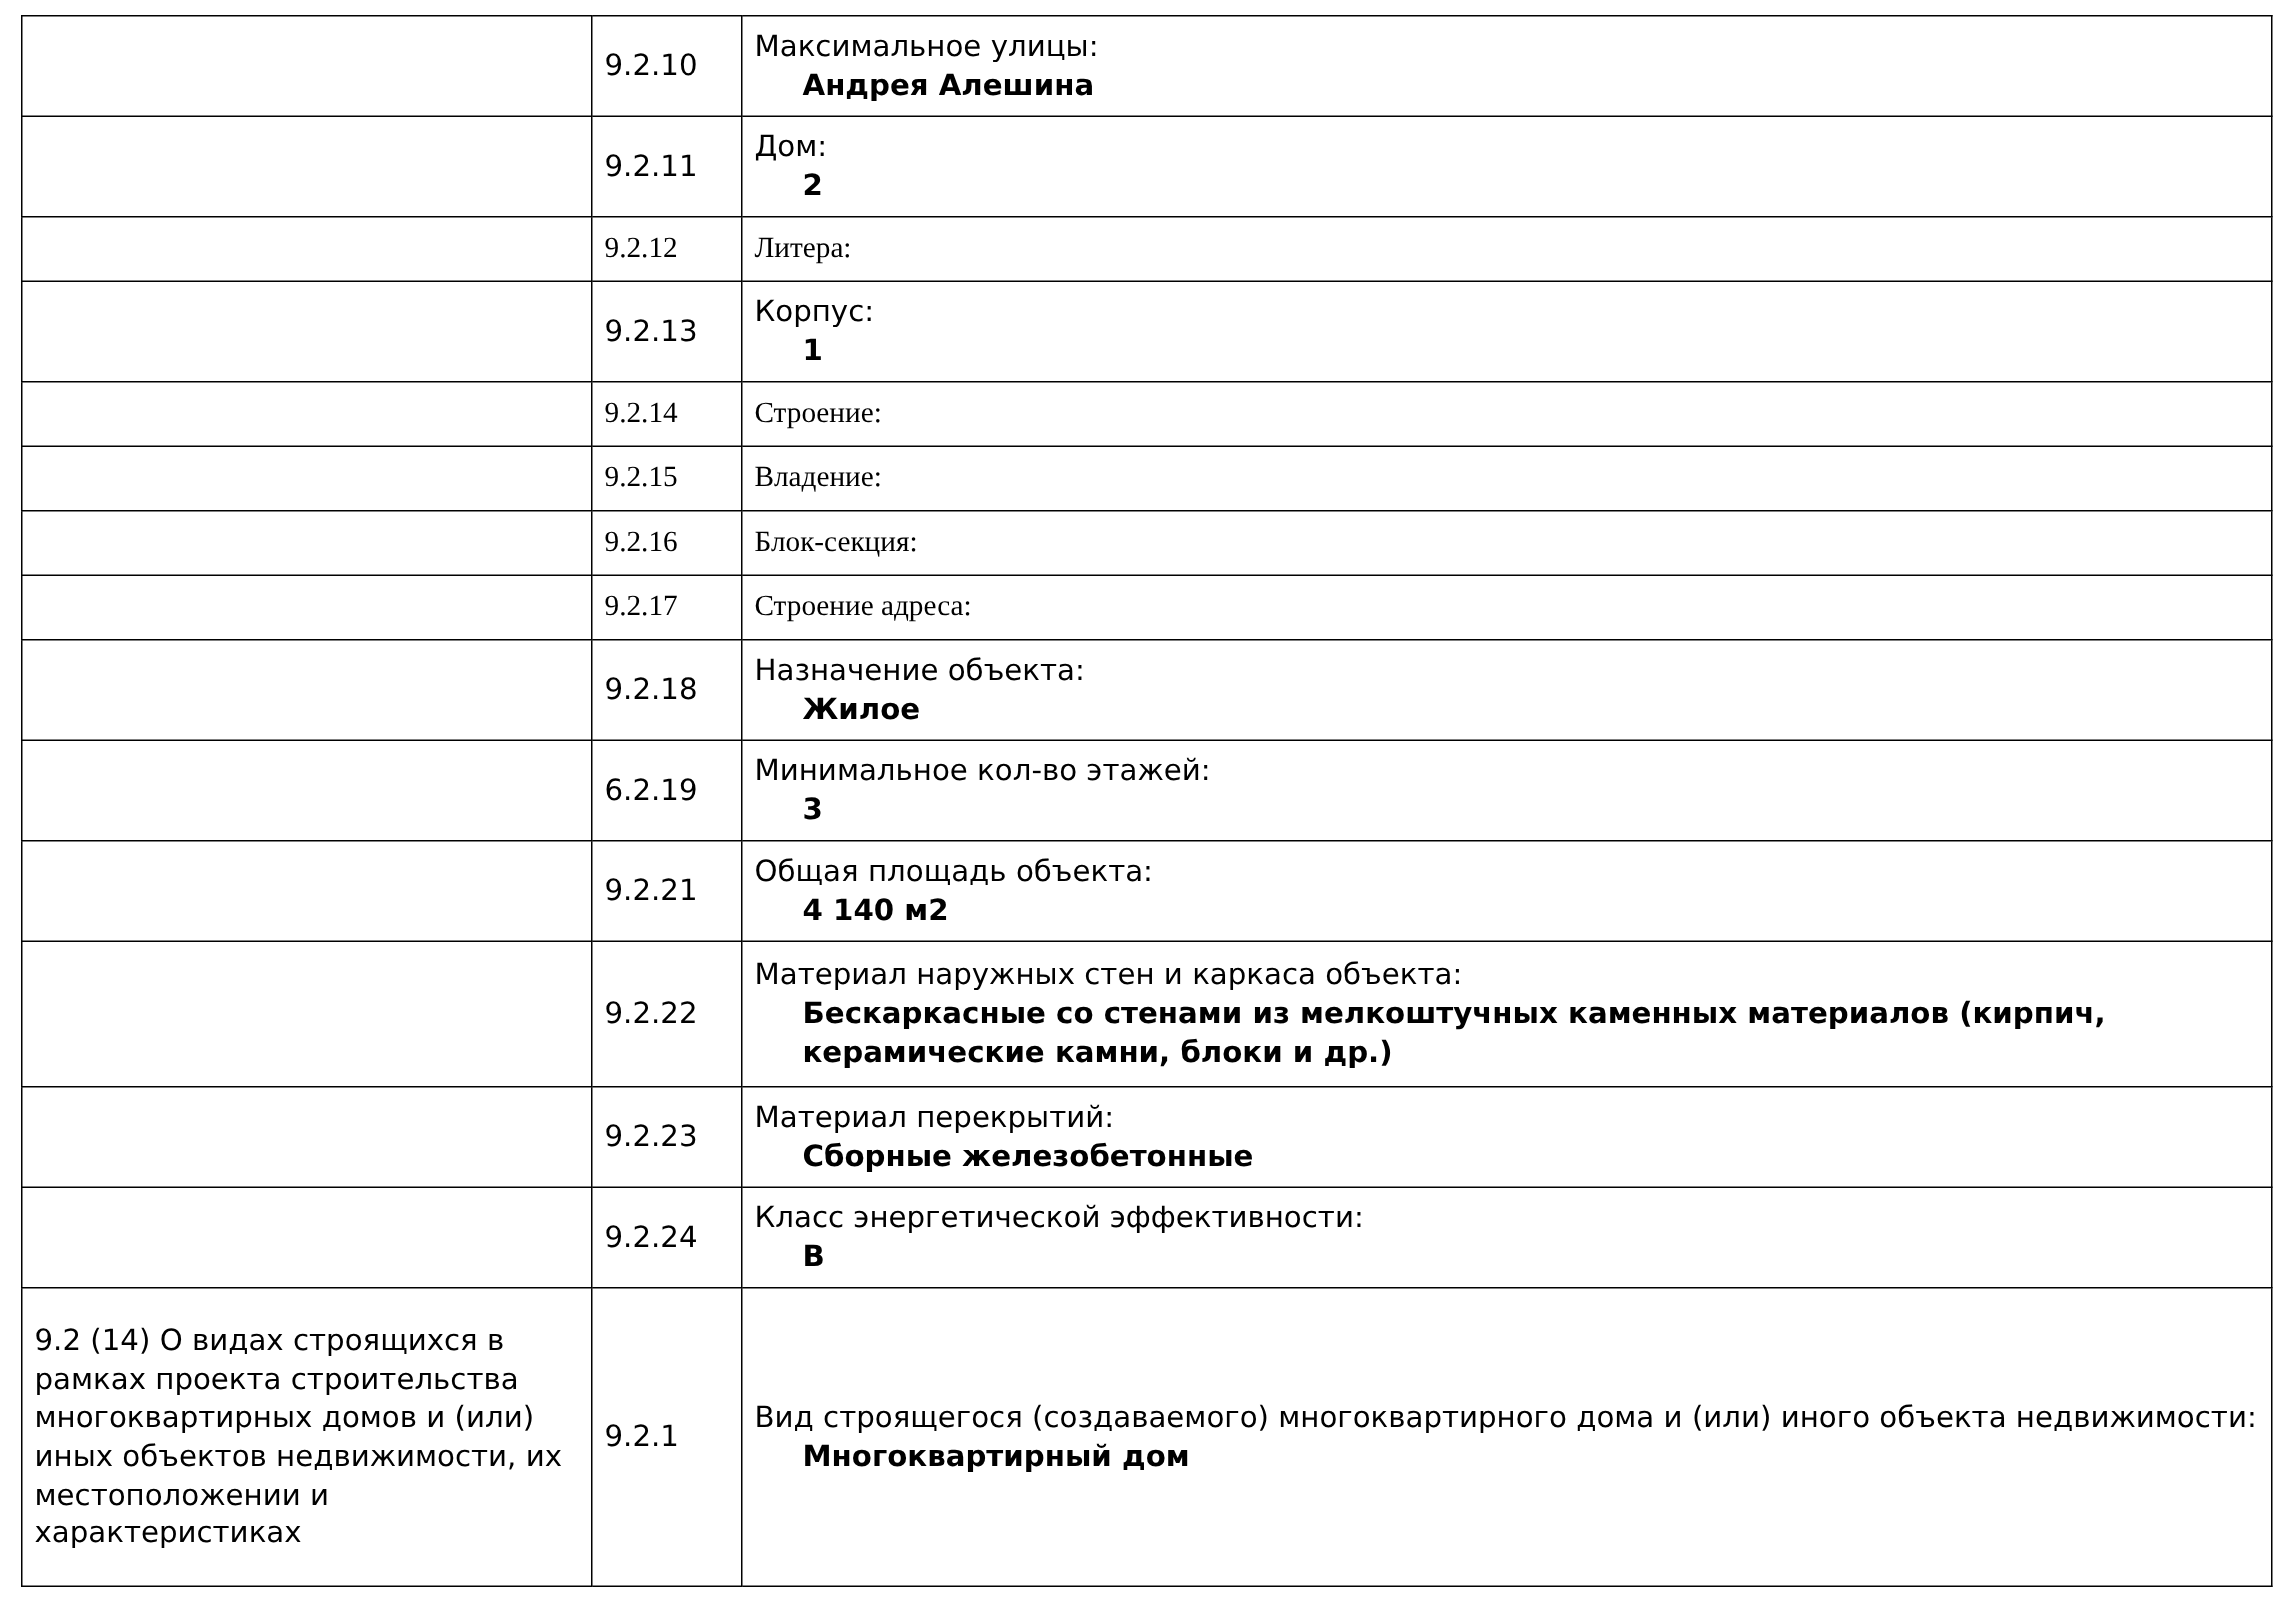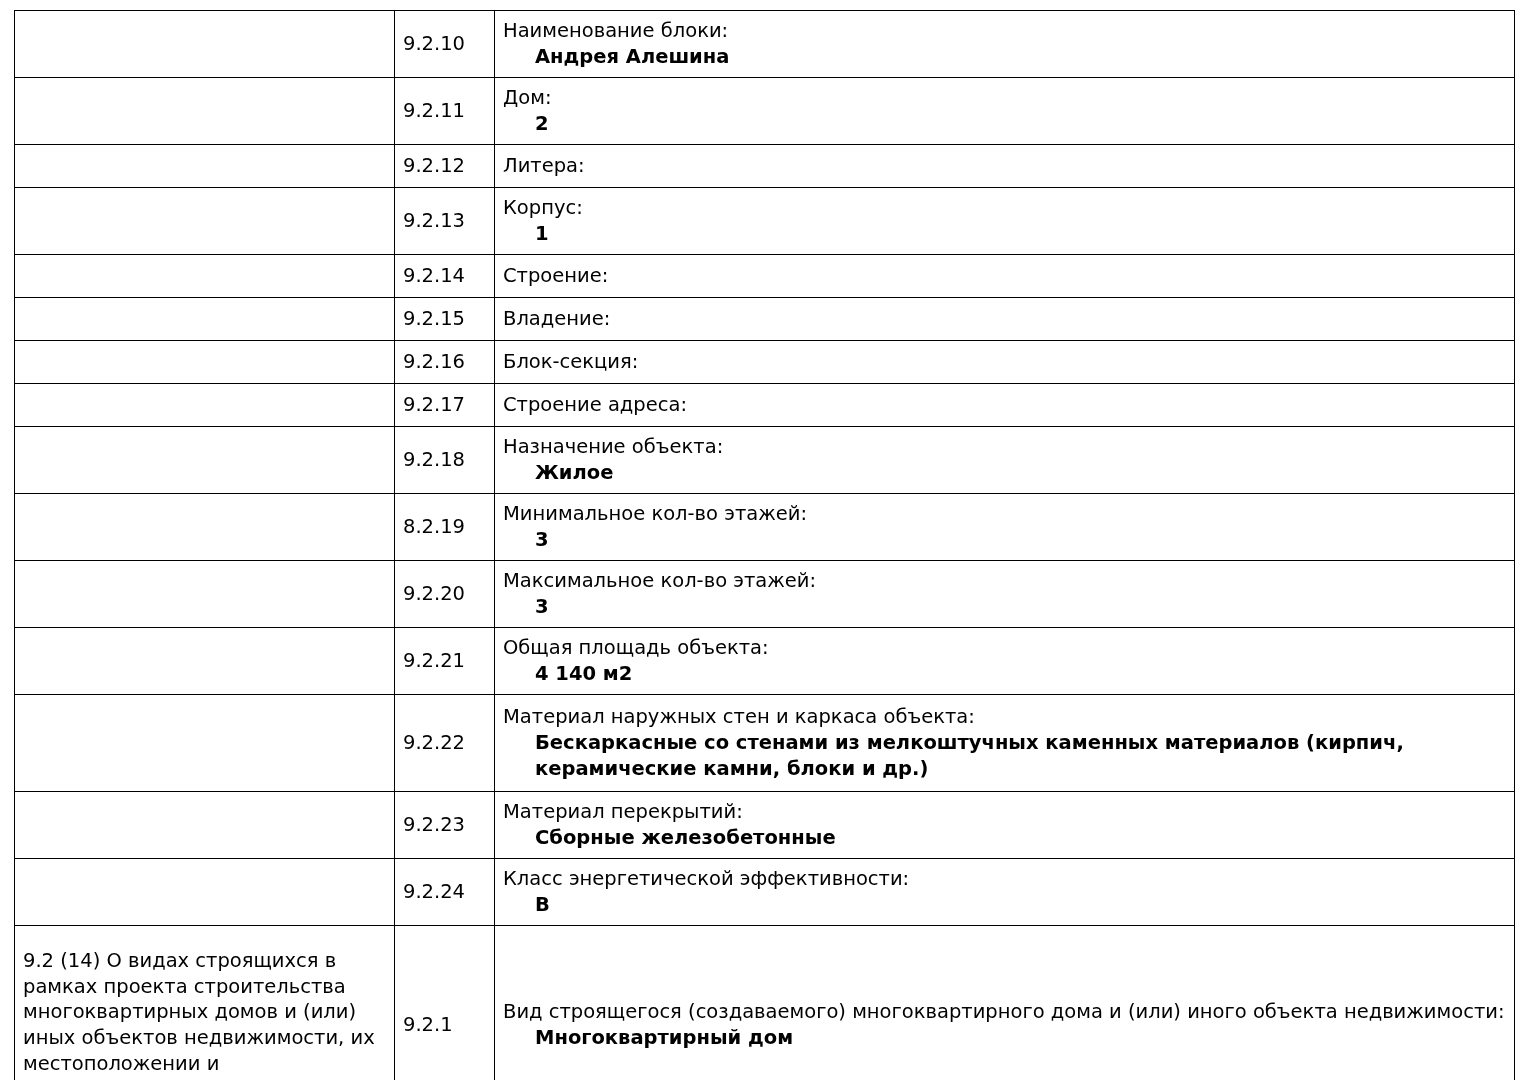--- a/index.html
+++ b/index.html
@@ -79,7 +79,7 @@
         <td class="label-cell empty-cell"></td>
         <td class="num-cell">9.2.10</td>
         <td class="value-cell">
-          <span class="v-title">Наименование блоки:</span>
+          <span class="v-title">Максимальное улицы:</span>
           <span class="v-answer">Андрея Алешина</span>
         </td>
       </tr>

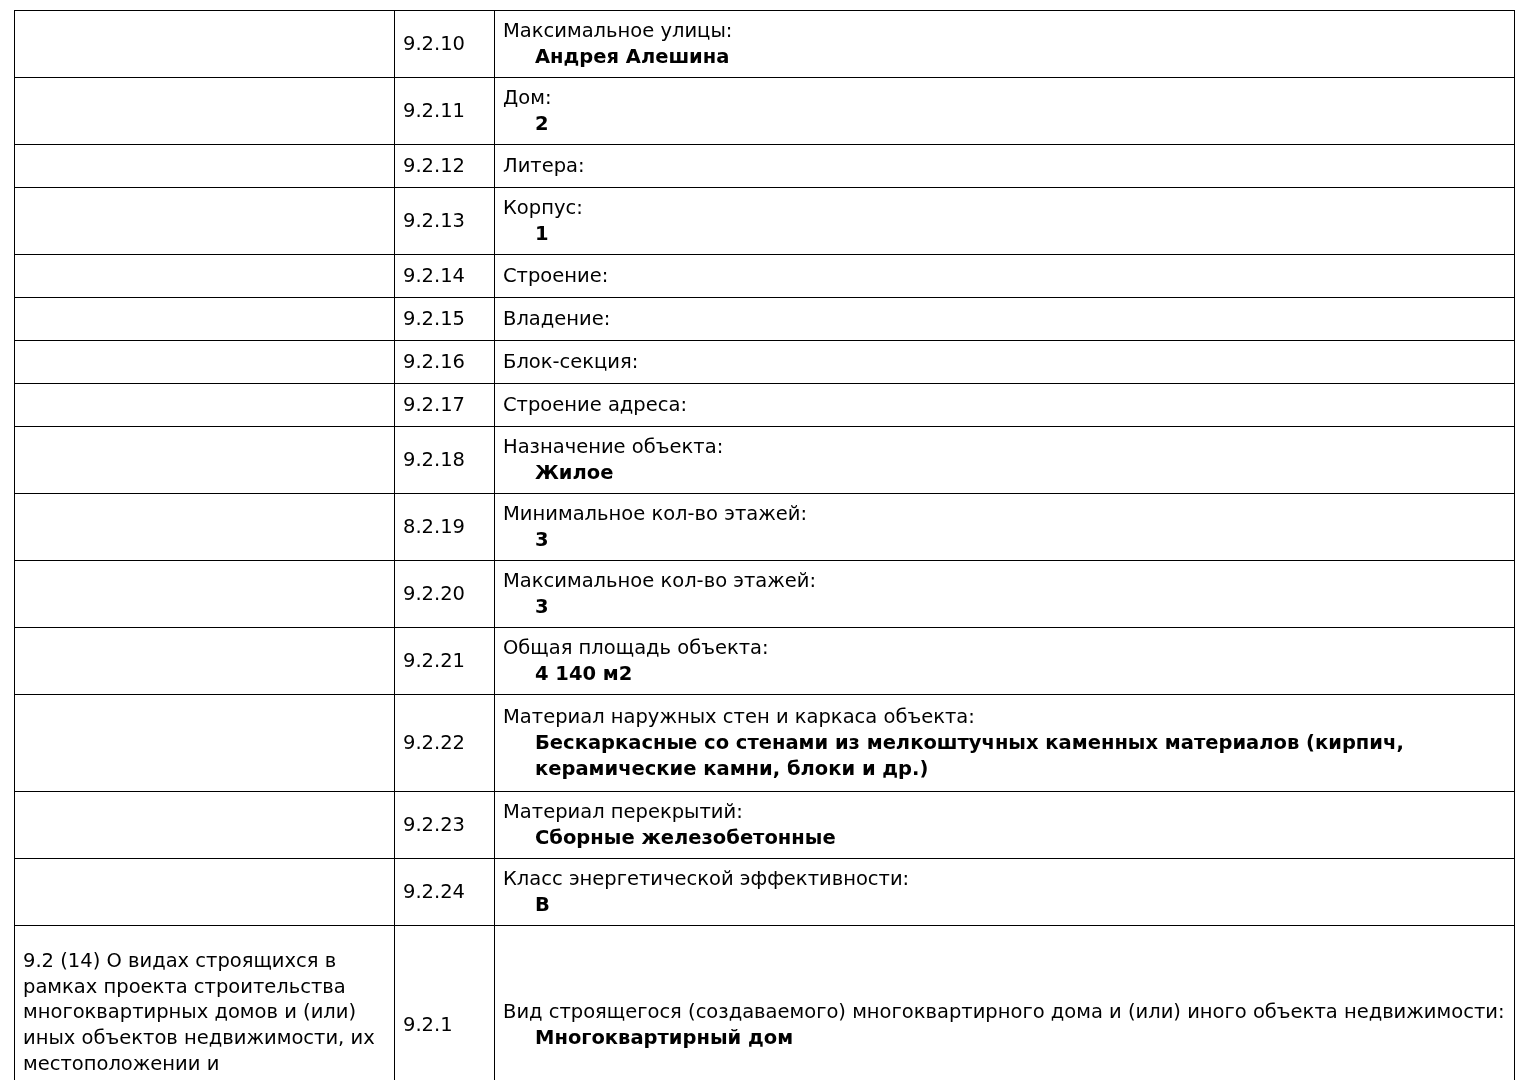--- a/index.html
+++ b/index.html
@@ -60,7 +60,7 @@
     margin-left: 32px;
   }
   .row-tall td { height: 58px; }
-  .row-short td { height: 34px; }
+  .row-short td { height: 34px; font-family: Liberation Serif, serif; }
   .empty-cell { }
 </style>
 </head>

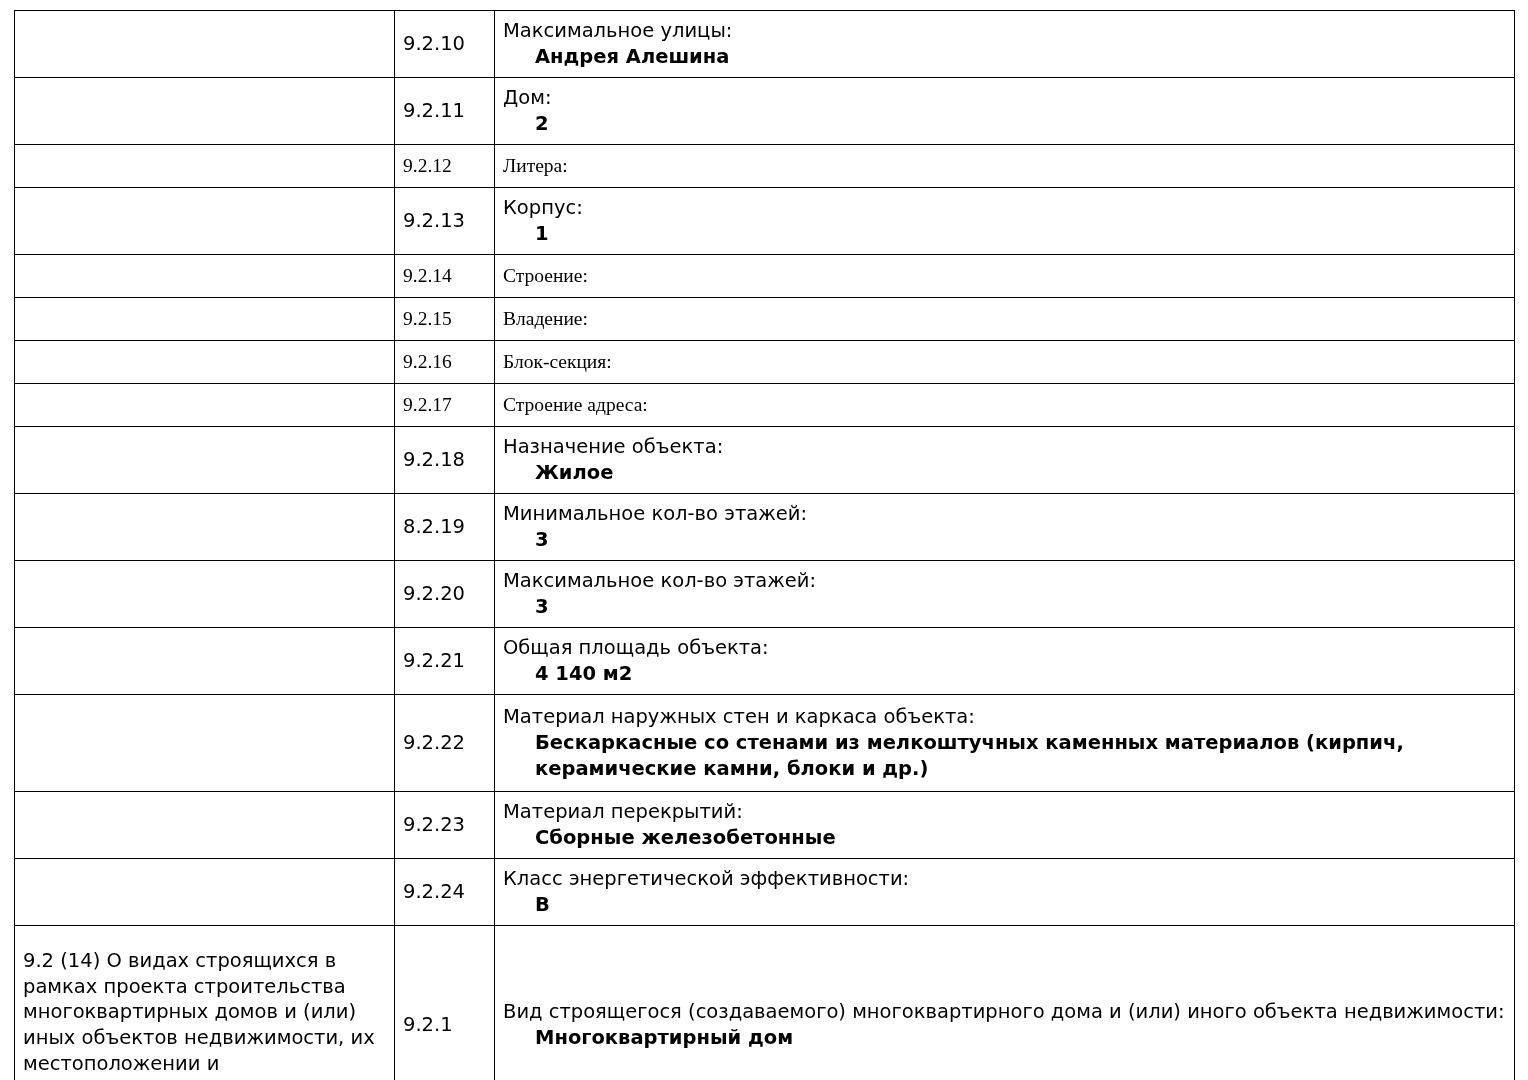--- a/index.html
+++ b/index.html
@@ -153,7 +153,7 @@
 
       <tr class="row-tall">
         <td class="label-cell empty-cell"></td>
-        <td class="num-cell">8.2.19</td>
+        <td class="num-cell">6.2.19</td>
         <td class="value-cell">
           <span class="v-title">Минимальное кол-во этажей:</span>
           <span class="v-answer">3</span>

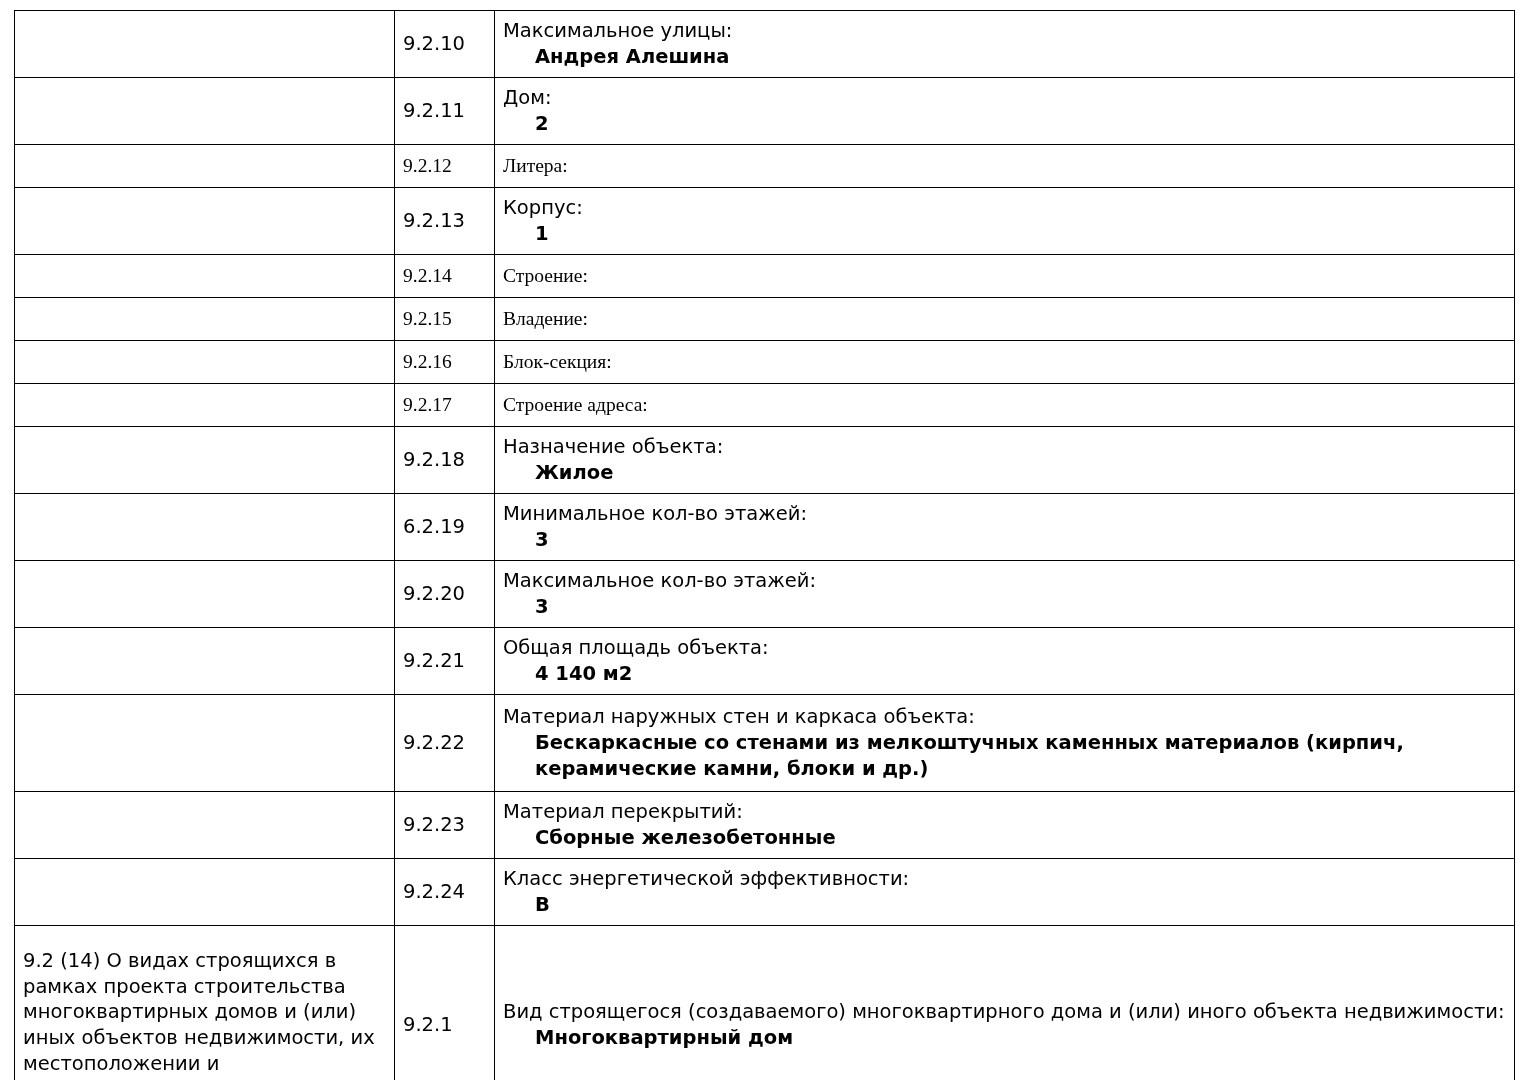--- a/index.html
+++ b/index.html
@@ -160,14 +160,6 @@
         </td>
       </tr>
 
-      <tr class="row-tall">
-        <td class="label-cell empty-cell"></td>
-        <td class="num-cell">9.2.20</td>
-        <td class="value-cell">
-          <span class="v-title">Максимальное кол-во этажей:</span>
-          <span class="v-answer">3</span>
-        </td>
-      </tr>
 
       <tr class="row-tall">
         <td class="label-cell empty-cell"></td>

